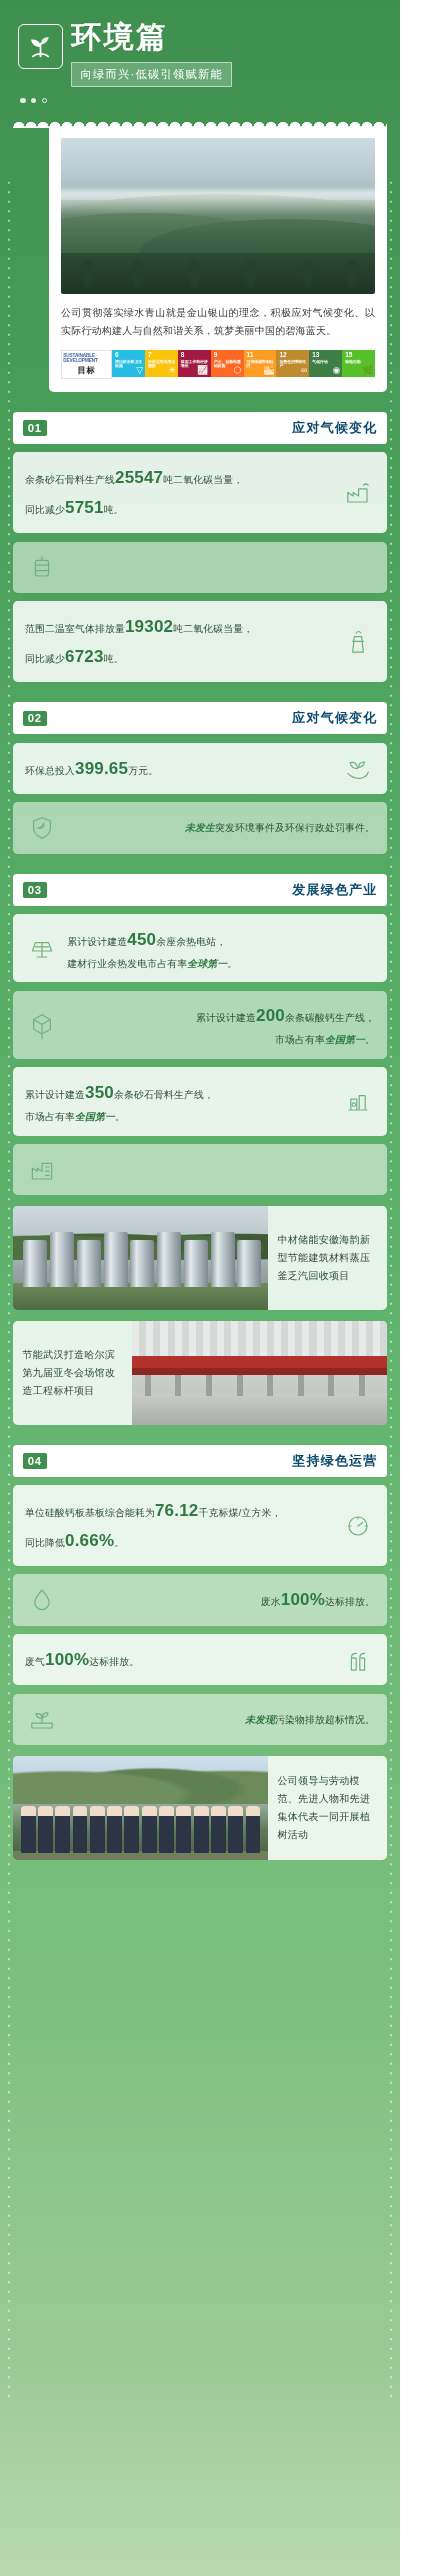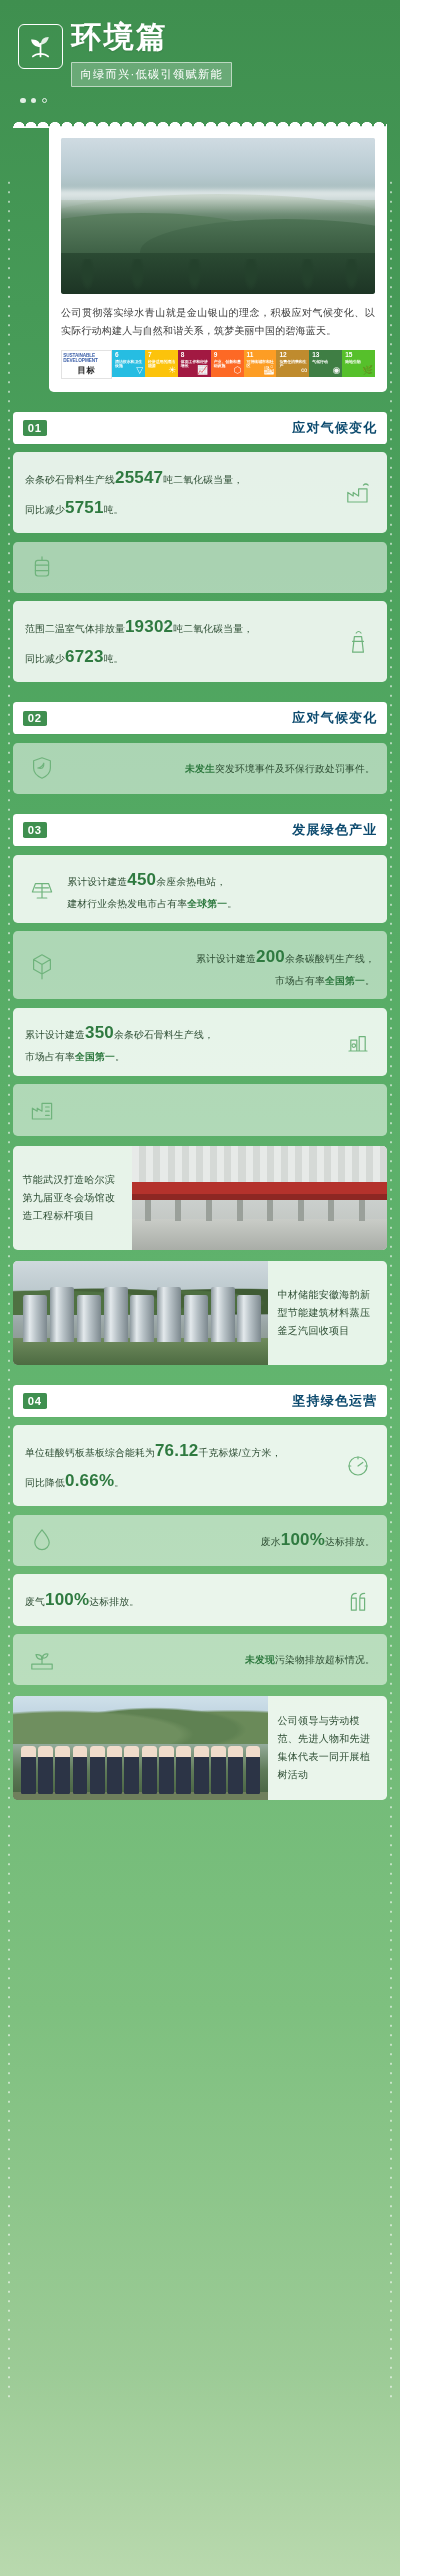--- a/index.html
+++ b/index.html
@@ -417,6 +417,16 @@
         <span class="sec-title">应对气候变化</span>
       </div>
       <div class="cards">
+        <div class="card light">
+          <div class="txt"><span>环保总投入</span><span class="num">399.65</span><span>万元。</span></div>
+          <div class="ic">
+            <svg width="30" height="30" viewBox="0 0 50 50">
+              <path d="M8 34 q10 10 22 8 q10-2 12-10" fill="none" stroke="#6fb37c" stroke-width="2" stroke-linecap="round" stroke-linejoin="round"></path>
+              <path d="M24 26 q-10 0-12-10 q12-2 12 10 Z" fill="none" stroke="#6fb37c" stroke-width="2" stroke-linecap="round" stroke-linejoin="round"></path>
+              <path d="M26 24 q8-1 10-9 q-10 0-10 9 Z" fill="none" stroke="#6fb37c" stroke-width="2" stroke-linecap="round" stroke-linejoin="round"></path>
+            </svg>
+          </div>
+        </div>
         <div class="card tint rev">
           <div class="ic">
             <svg width="30" height="30" viewBox="0 0 50 50">

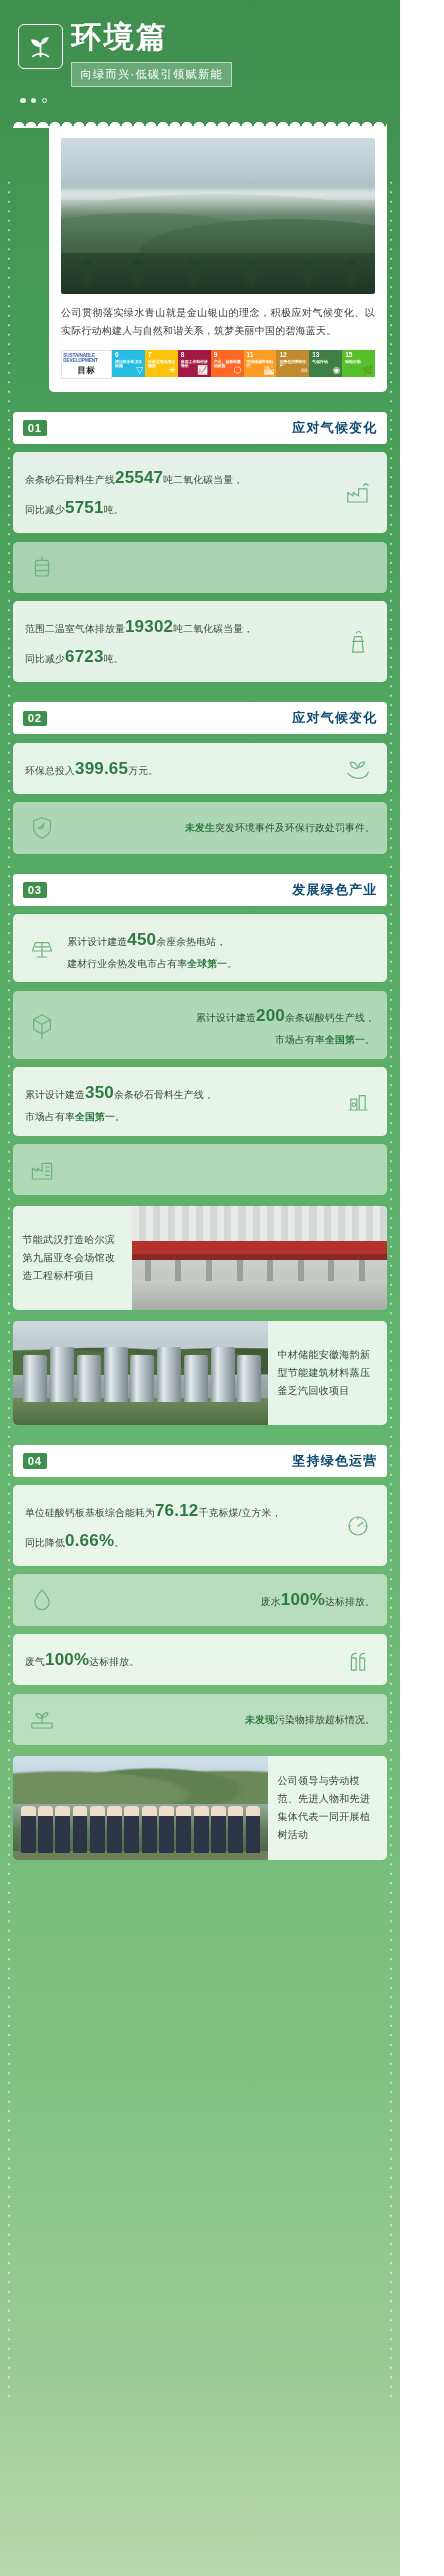--- a/index.html
+++ b/index.html
@@ -228,7 +228,7 @@
   .card .ic  { flex: 0 0 auto; width: 34px; display:flex; align-items:center; justify-content:center; }
   .card.rev .txt { text-align: right; }
   .num { color: #2f7a40; font-weight: bold; font-size: 17px; }
-  .strong-green { color: #2f7a40; font-weight: bold; }
+  .strong-green { color: #2f7a40; font-weight: bold; font-style: italic; }
 
   
   .photoblock {

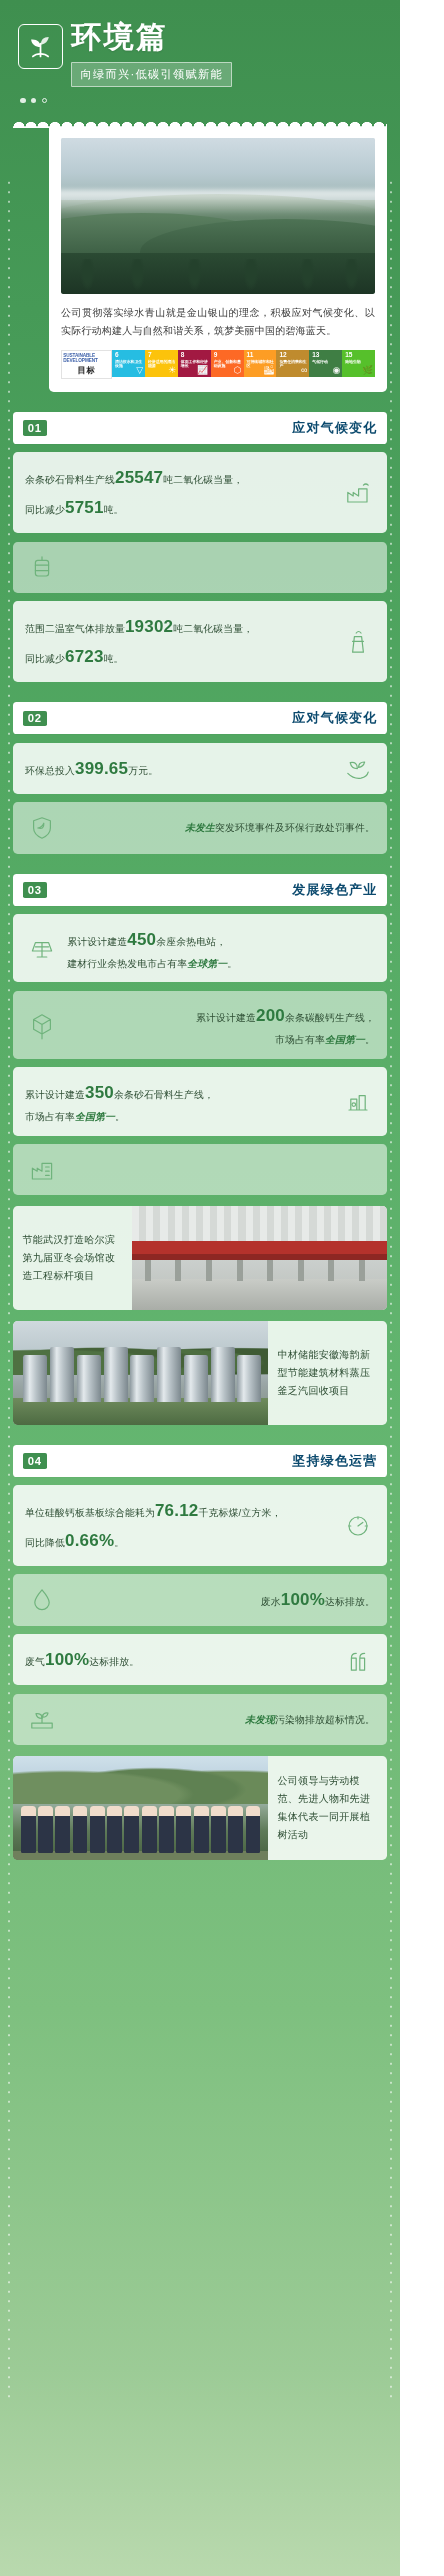--- a/index.html
+++ b/index.html
@@ -475,6 +475,22 @@
           </div>
         </div>
       </div>
+      <div class="photoblock">
+        <div class="ph tanks">
+          <div class="trees"></div>
+          <div class="grass"></div>
+          <div class="tk" style="left: 4%; height: 47px;"></div>
+          <div class="tk" style="left: 14.5%; height: 55px;"></div>
+          <div class="tk" style="left: 25%; height: 47px;"></div>
+          <div class="tk" style="left: 35.5%; height: 55px;"></div>
+          <div class="tk" style="left: 46%; height: 47px;"></div>
+          <div class="tk" style="left: 56.5%; height: 55px;"></div>
+          <div class="tk" style="left: 67%; height: 47px;"></div>
+          <div class="tk" style="left: 77.5%; height: 55px;"></div>
+          <div class="tk" style="left: 88%; height: 47px;"></div>
+        </div>
+        <div class="cap">中材储能安徽海韵新型节能建筑材料蒸压釜乏汽回收项目</div>
+      </div>
       <div class="photoblock rev">
         <div class="ph hall">
           <div class="roof"></div>
@@ -492,22 +508,6 @@
         </div>
         <div class="cap">节能武汉打造哈尔滨第九届亚冬会场馆改造工程标杆项目</div>
       </div>
-      <div class="photoblock">
-        <div class="ph tanks">
-          <div class="trees"></div>
-          <div class="grass"></div>
-          <div class="tk" style="left: 4%; height: 47px;"></div>
-          <div class="tk" style="left: 14.5%; height: 55px;"></div>
-          <div class="tk" style="left: 25%; height: 47px;"></div>
-          <div class="tk" style="left: 35.5%; height: 55px;"></div>
-          <div class="tk" style="left: 46%; height: 47px;"></div>
-          <div class="tk" style="left: 56.5%; height: 55px;"></div>
-          <div class="tk" style="left: 67%; height: 47px;"></div>
-          <div class="tk" style="left: 77.5%; height: 55px;"></div>
-          <div class="tk" style="left: 88%; height: 47px;"></div>
-        </div>
-        <div class="cap">中材储能安徽海韵新型节能建筑材料蒸压釜乏汽回收项目</div>
-      </div>
       <div class="sec-head">
         <span class="sec-num">04</span>
         <span class="sec-title">坚持绿色运营</span>

